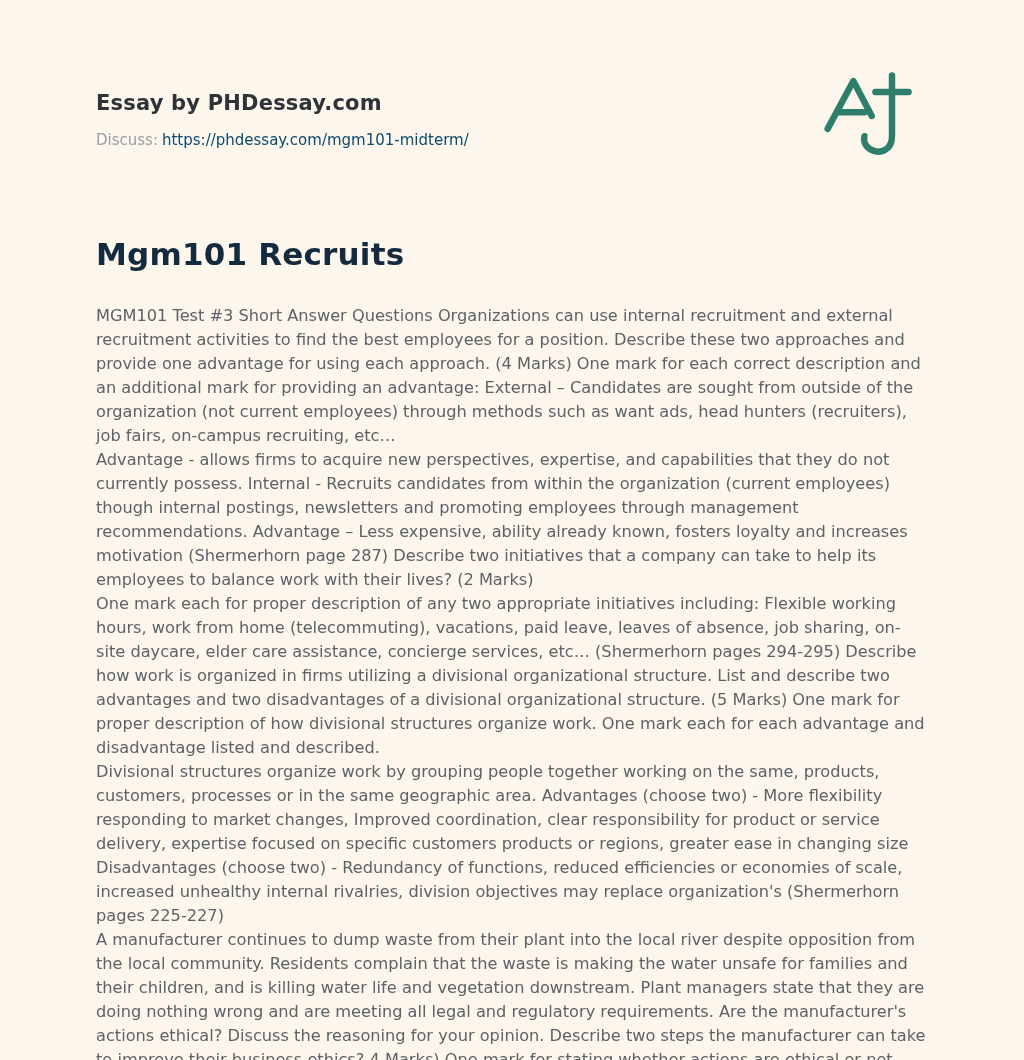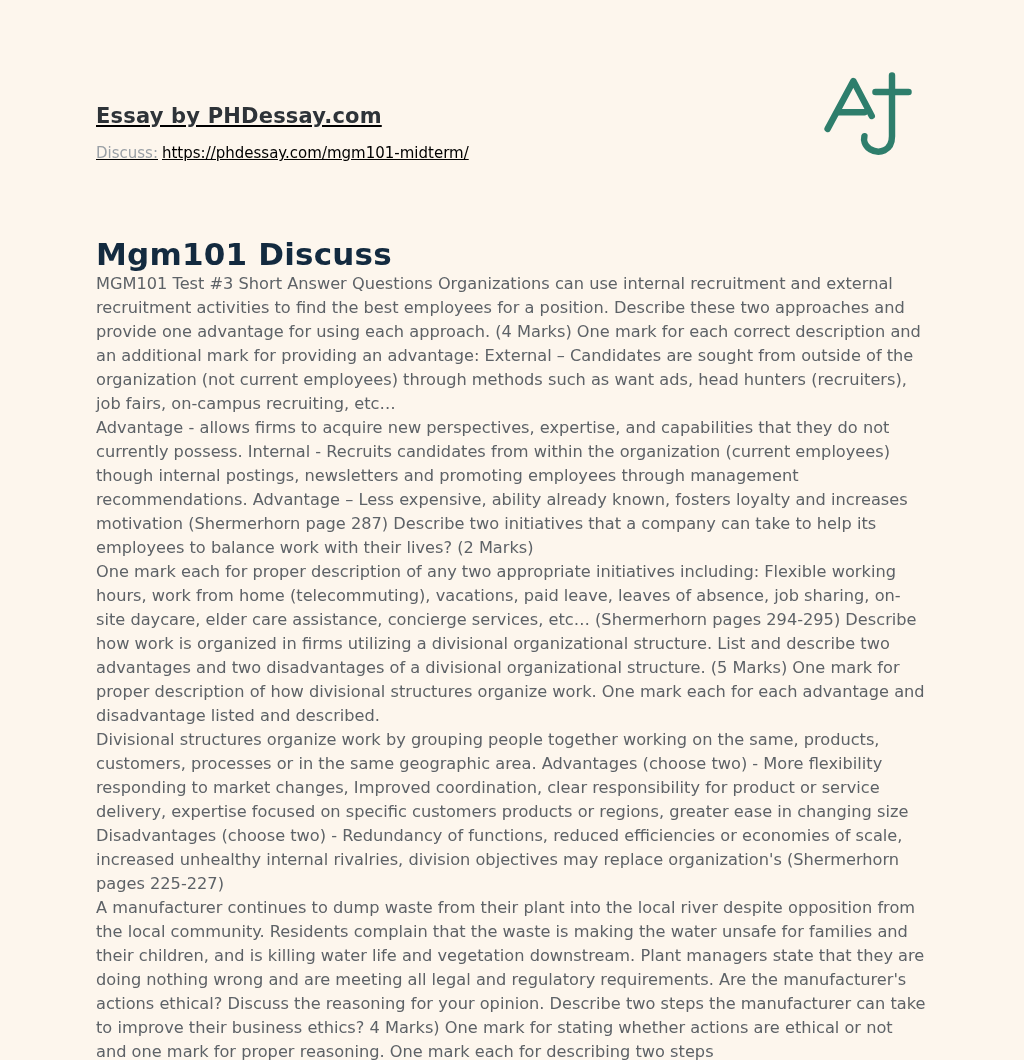--- a/index.html
+++ b/index.html
@@ -22,8 +22,7 @@
     position: relative;
     display: flex;
     justify-content: space-between;
-    align-items: flex-end;
-    text-decoration: underline;
+    align-items: center;
   }
 
   .brand {

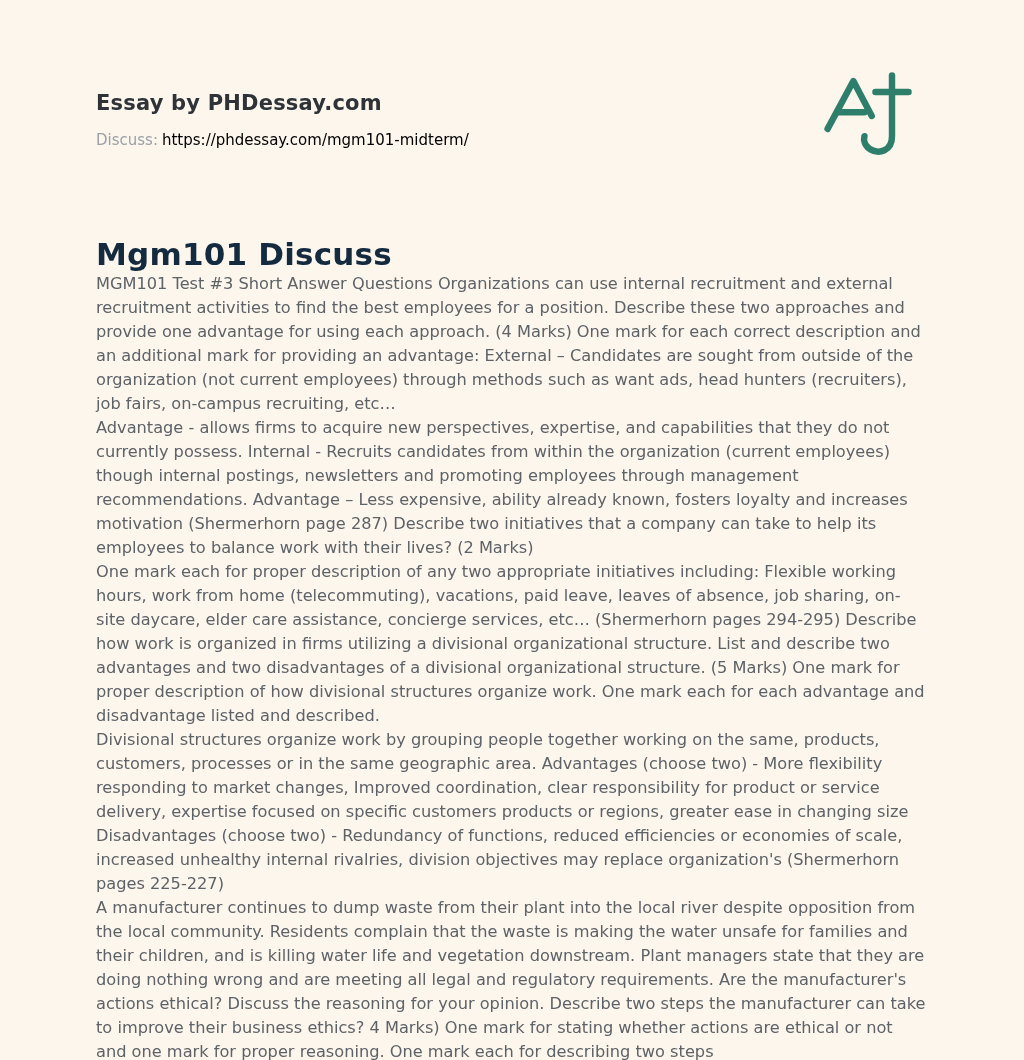--- a/index.html
+++ b/index.html
@@ -42,7 +42,7 @@
   }
 
   .source-link {
-    color: #000000;
+    color: #0c4a6e;
     text-decoration: none;
     margin-left: 4px;
   }

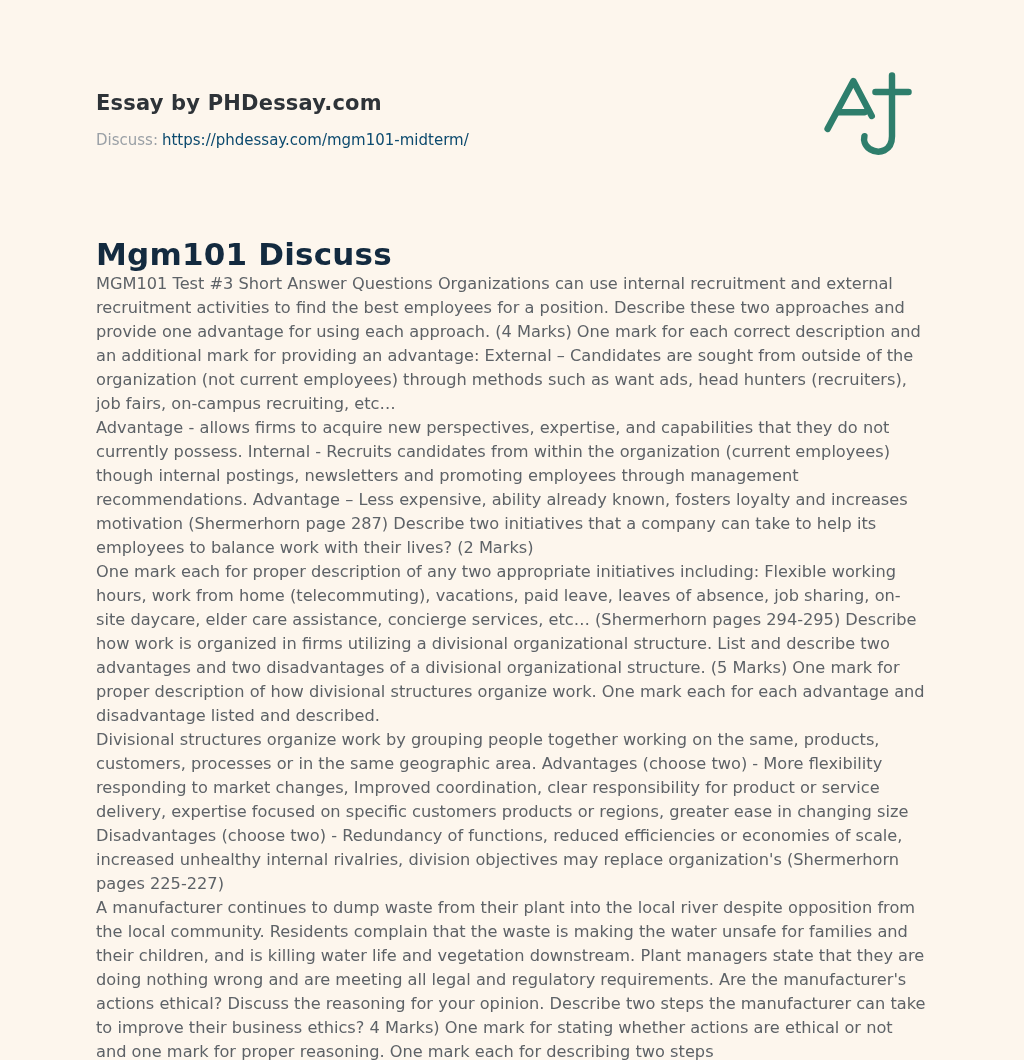--- a/index.html
+++ b/index.html
@@ -104,7 +104,7 @@
   </header>
 
   <main class="article">
-    <h1 class="title">Mgm101 Discuss</h1>
+    <h1 class="title">Mgm101 Recruits</h1>
 
     <p class="para">MGM101 Test #3 Short Answer Questions Organizations can use internal recruitment and external recruitment activities to find the best employees for a position. Describe these two approaches and provide one advantage for using each approach. (4 Marks) One mark for each correct description and an additional mark for providing an advantage: External – Candidates are sought from outside of the organization (not current employees) through methods such as want ads, head hunters (recruiters), job fairs, on-campus recruiting, etc…</p>
     <p class="para">Advantage - allows firms to acquire new perspectives, expertise, and capabilities that they do not currently possess. Internal - Recruits candidates from within the organization (current employees) though internal postings, newsletters and promoting employees through management recommendations. Advantage – Less expensive, ability already known, fosters loyalty and increases motivation (Shermerhorn page 287) Describe two initiatives that a company can take to help its employees to balance work with their lives? (2 Marks)</p>

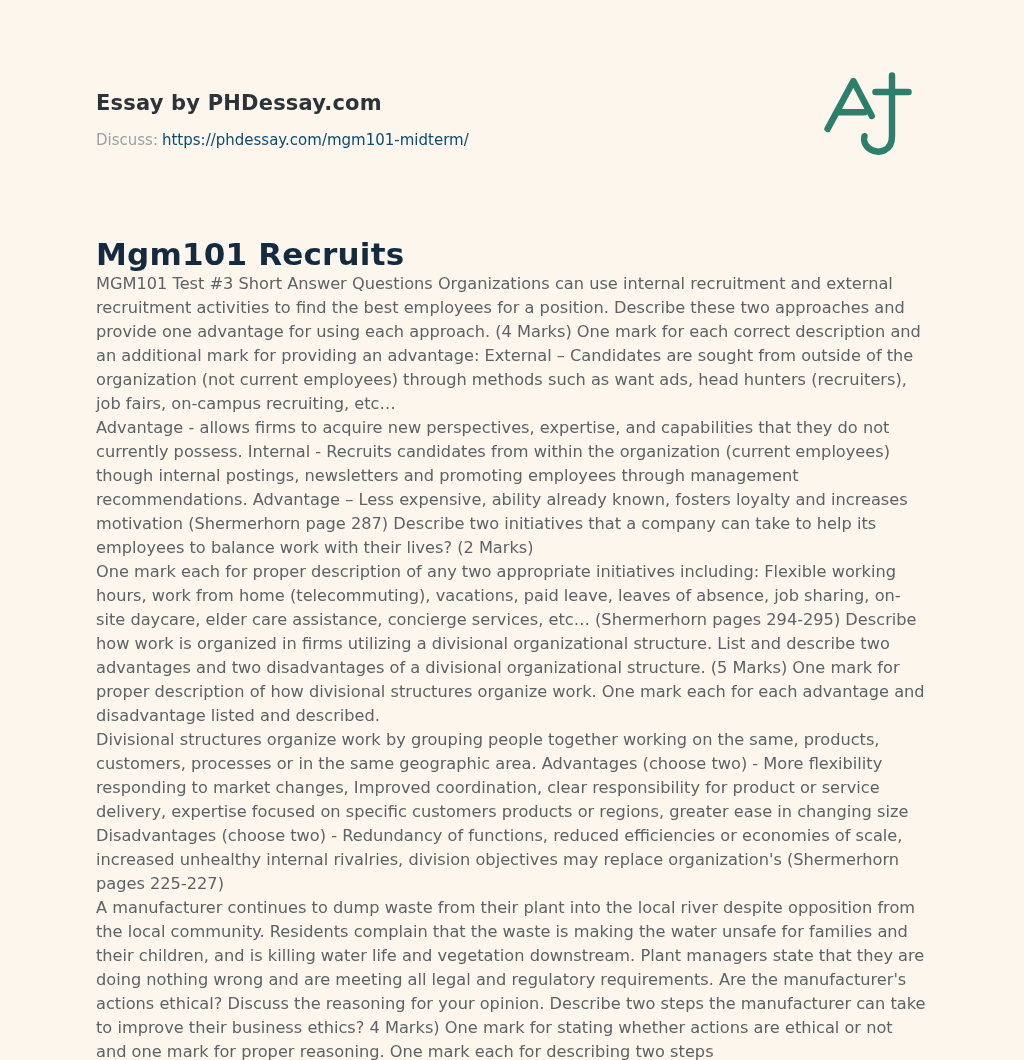--- a/index.html
+++ b/index.html
@@ -75,7 +75,7 @@
     max-width: 832px;
   }
 
-  .para:first-of-type { }
+  .para:first-of-type { margin-top: 32px; }
 </style>
 </head>
 <body>

